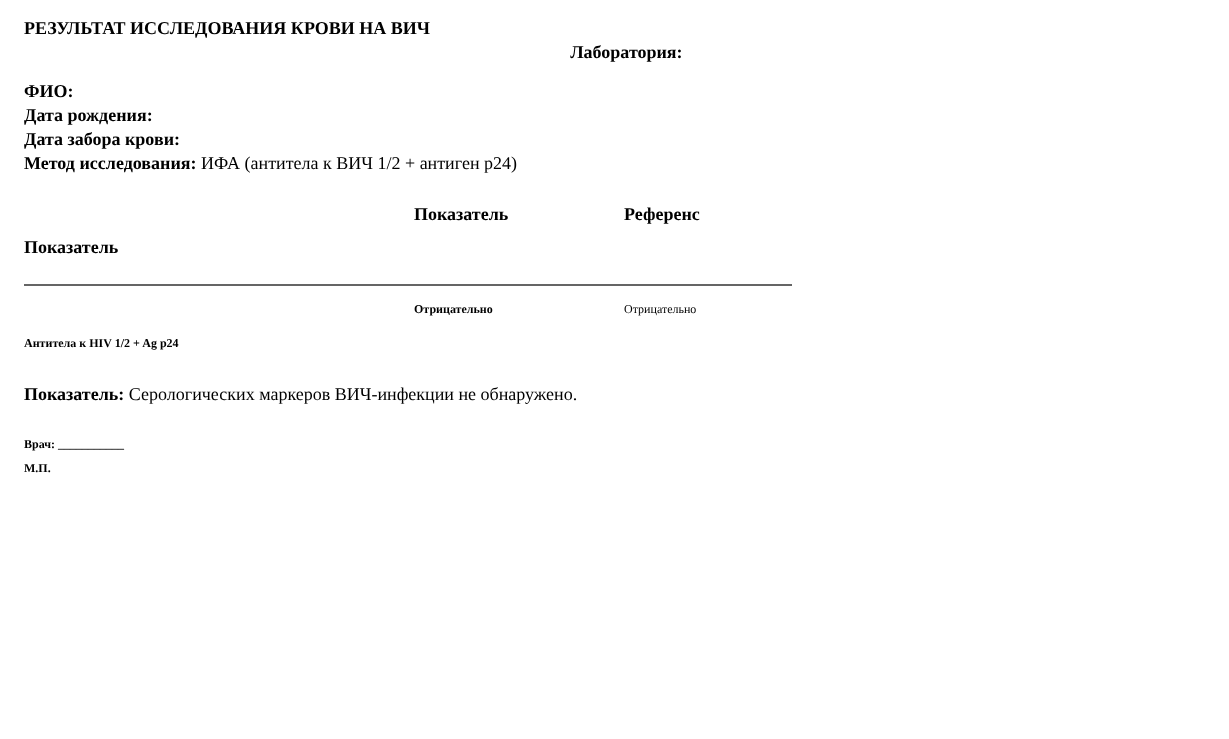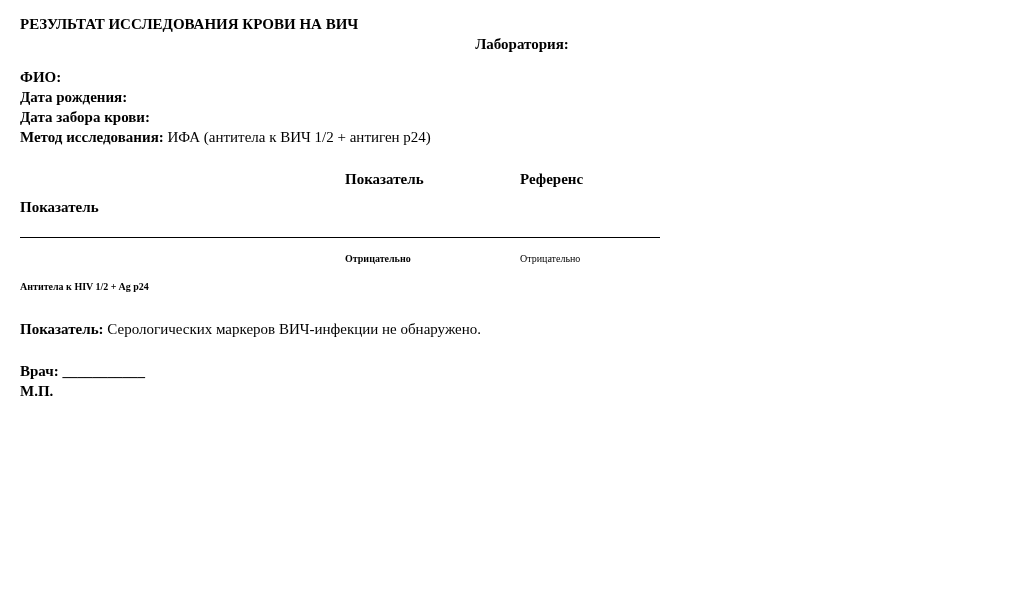--- a/index.html
+++ b/index.html
@@ -87,7 +87,7 @@
     margin-top: 22px;
   }
   .sign-line {
-    font-size: 15px;
+    font-size: 10px;
     line-height: 20px;
     font-weight: bold;
   }

